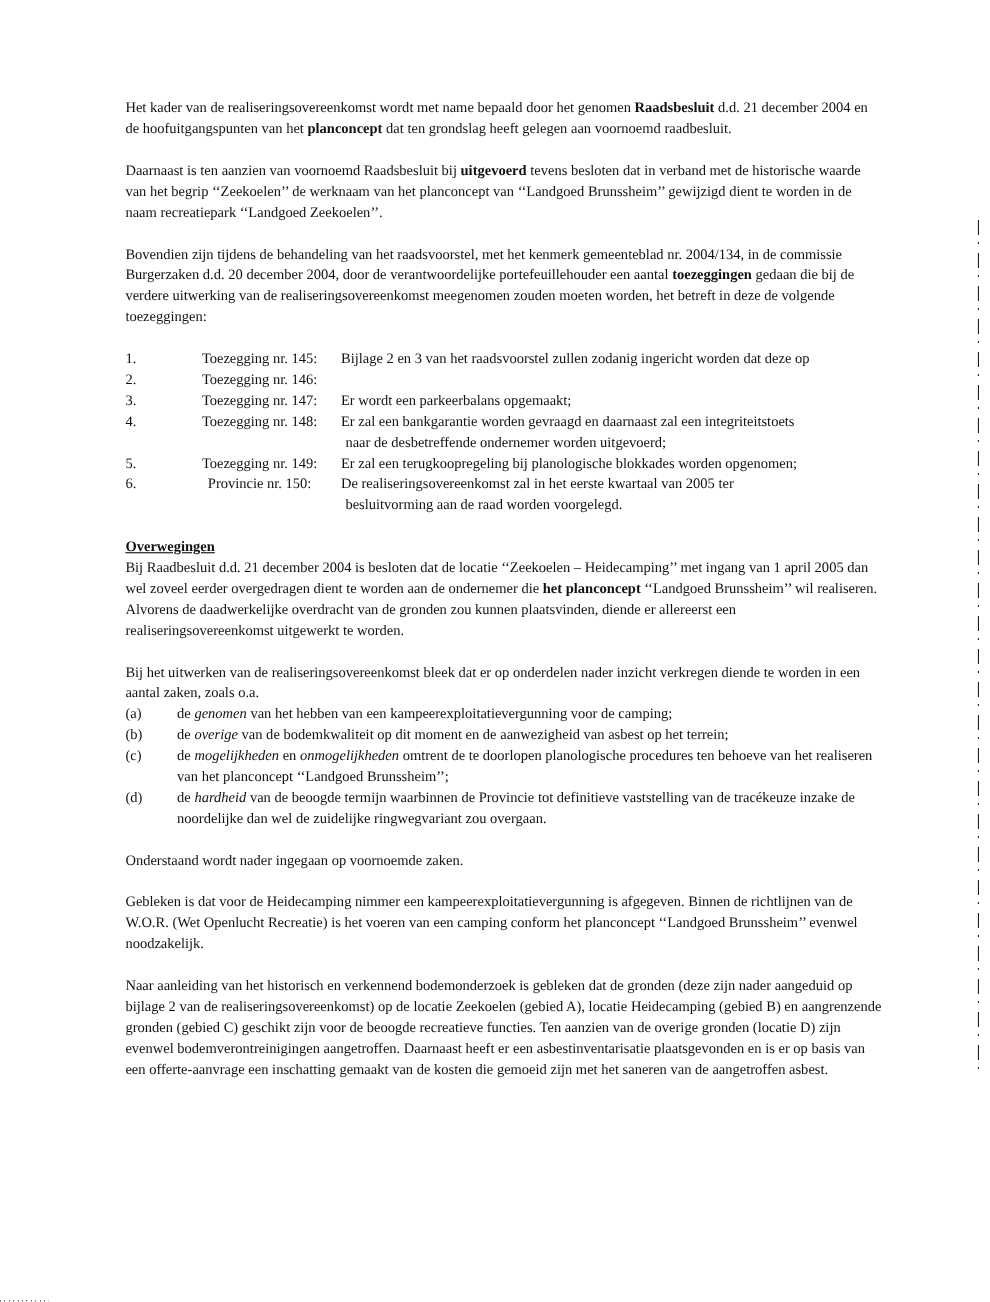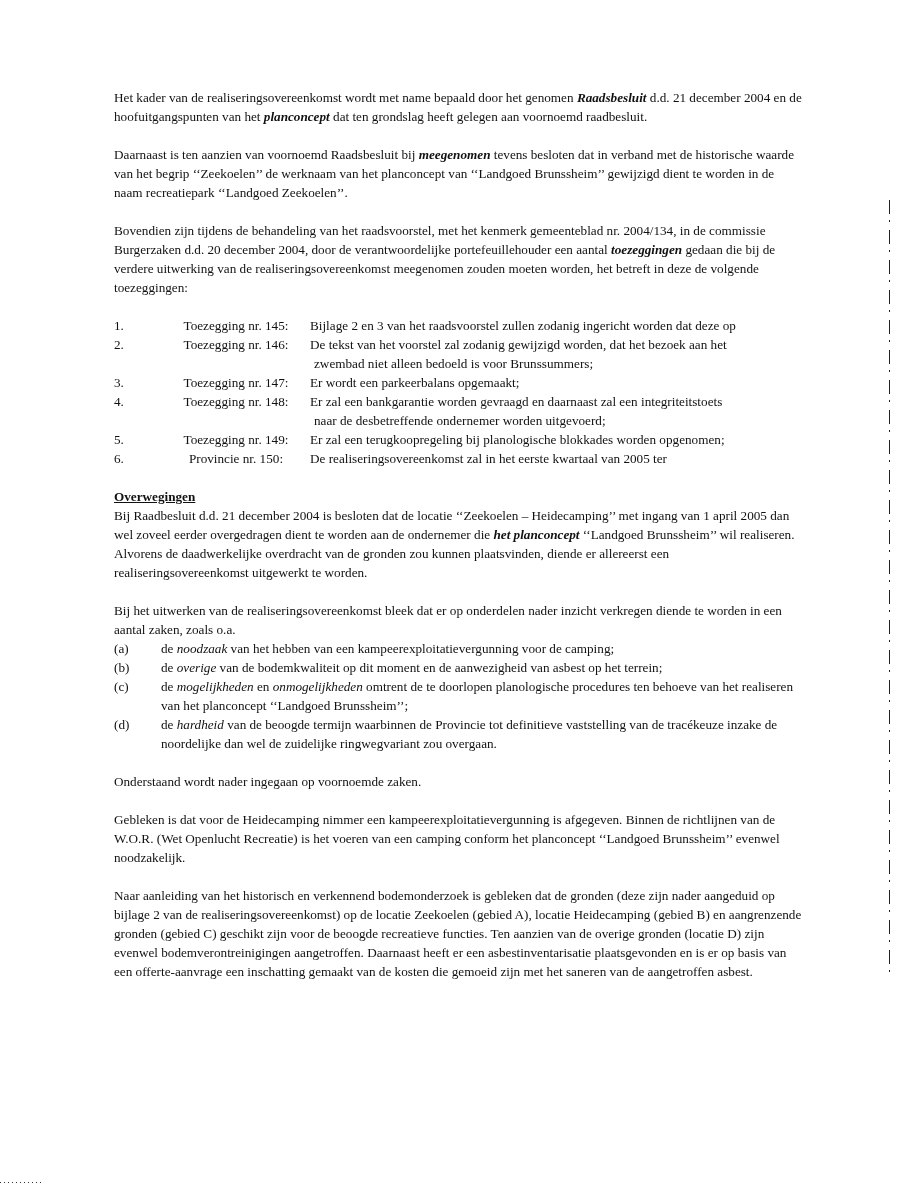--- a/index.html
+++ b/index.html
@@ -26,7 +26,7 @@
     p {
       margin: 0 0 19px 0;
     }
-    b { font-weight: bold; font-style: italic; }
+    b { font-weight: bold; }
     i { font-style: italic; }
     .heading {
       font-weight: bold;

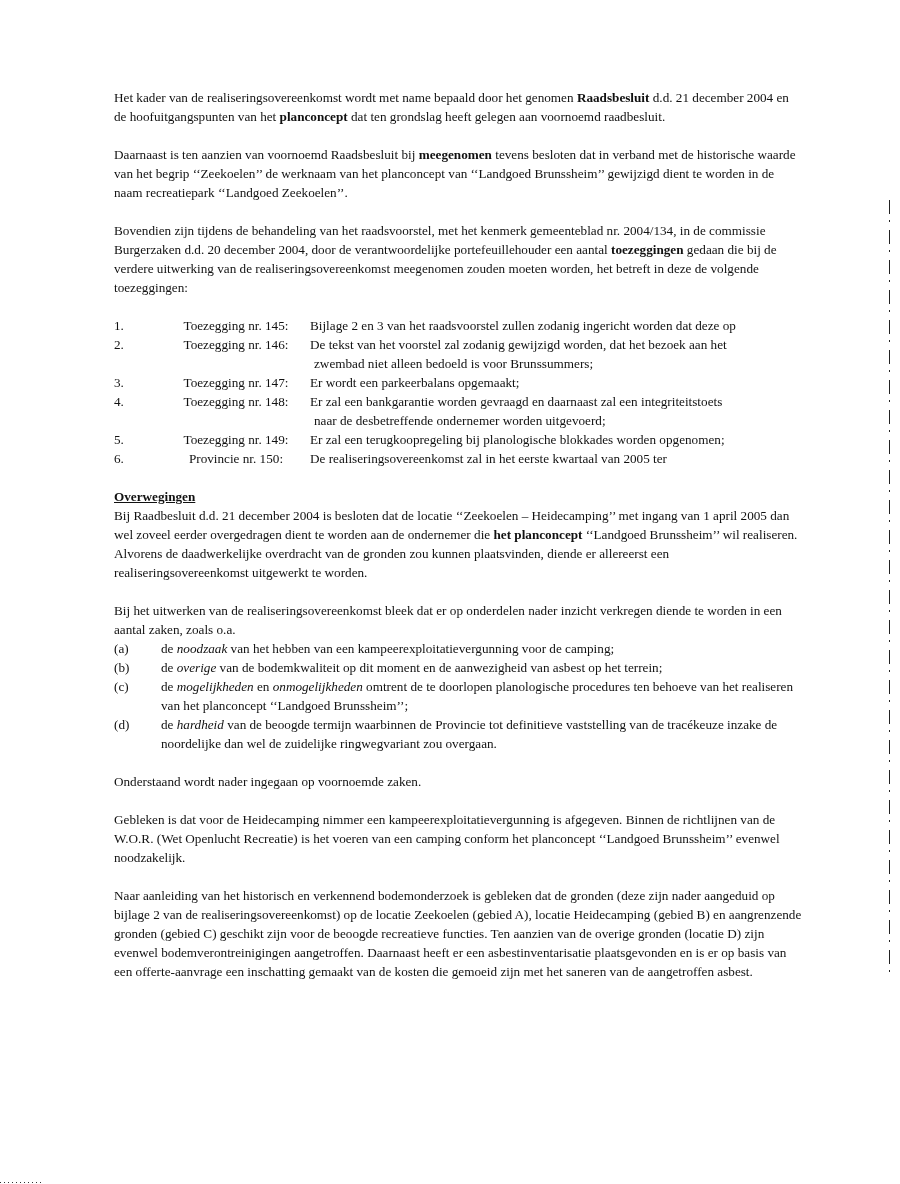--- a/index.html
+++ b/index.html
@@ -109,7 +109,7 @@
   </p>
 
   <p>
-    <span>Daarnaast is ten aanzien van voornoemd Raadsbesluit bij </span><b>meegenomen</b><span> tevens besloten dat in verband met de historische waarde van het begrip ‘‘Zeekoelen’’ de werknaam van het planconcept van ‘‘Landgoed Brunssheim’’ gewijzigd dient te worden in de naam recreatiepark ‘‘Landgoed Zeekoelen’’.</span>
+    <span>Daarnaast is ten aanzien van voornoemd Raadsbesluit bij </span><b>uitgevoerd</b><span> tevens besloten dat in verband met de historische waarde van het begrip ‘‘Zeekoelen’’ de werknaam van het planconcept van ‘‘Landgoed Brunssheim’’ gewijzigd dient te worden in de naam recreatiepark ‘‘Landgoed Zeekoelen’’.</span>
   </p>
 
   <p>

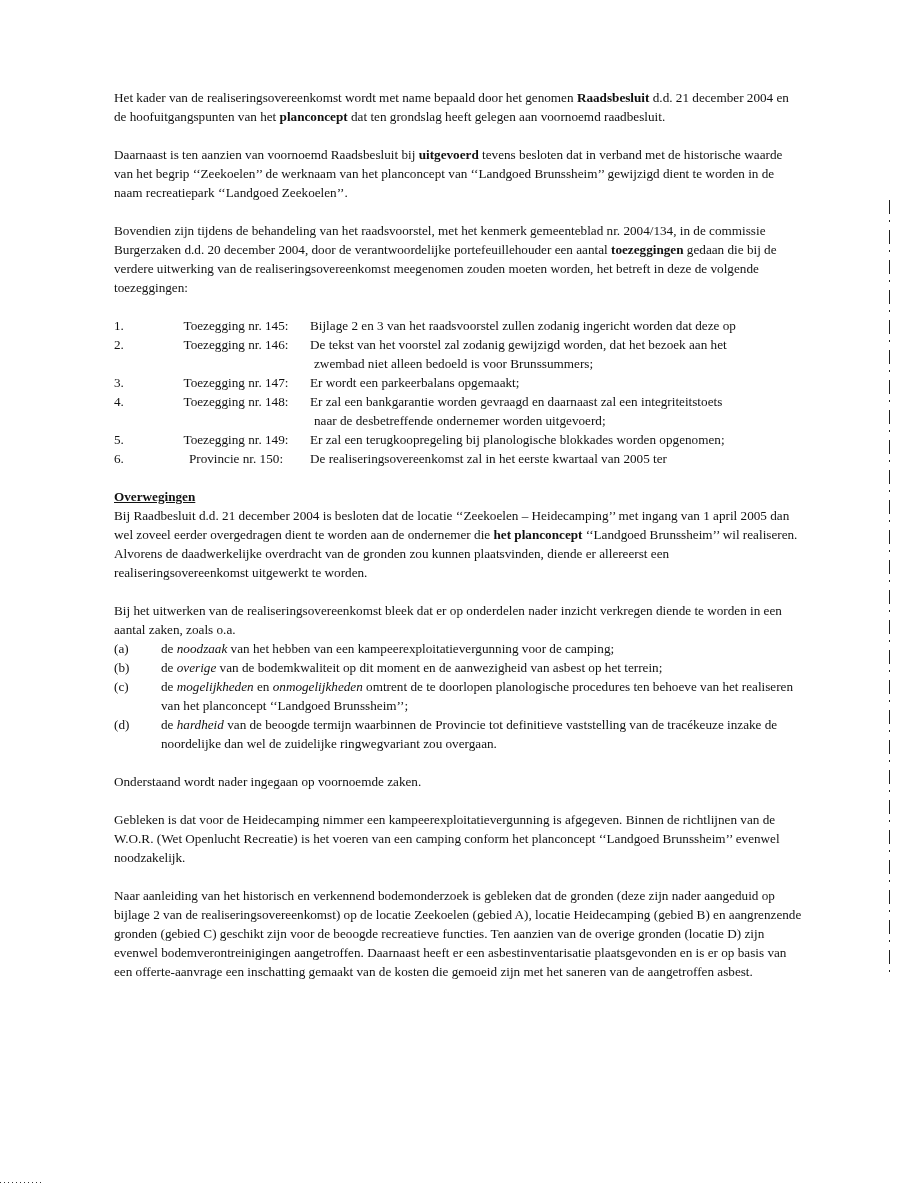--- a/index.html
+++ b/index.html
@@ -127,10 +127,6 @@
     <li class="tz-item">
       <span class="tz-num">2.</span>
       <span class="tz-label">Toezegging nr. 146:</span>
-      <span class="tz-text">
-        <span>De tekst van het voorstel zal zodanig gewijzigd worden, dat het bezoek aan het</span>
-        <span class="cont">zwembad niet alleen bedoeld is voor Brunssummers;</span>
-      </span>
     </li>
     <li class="tz-item">
       <span class="tz-num">3.</span>

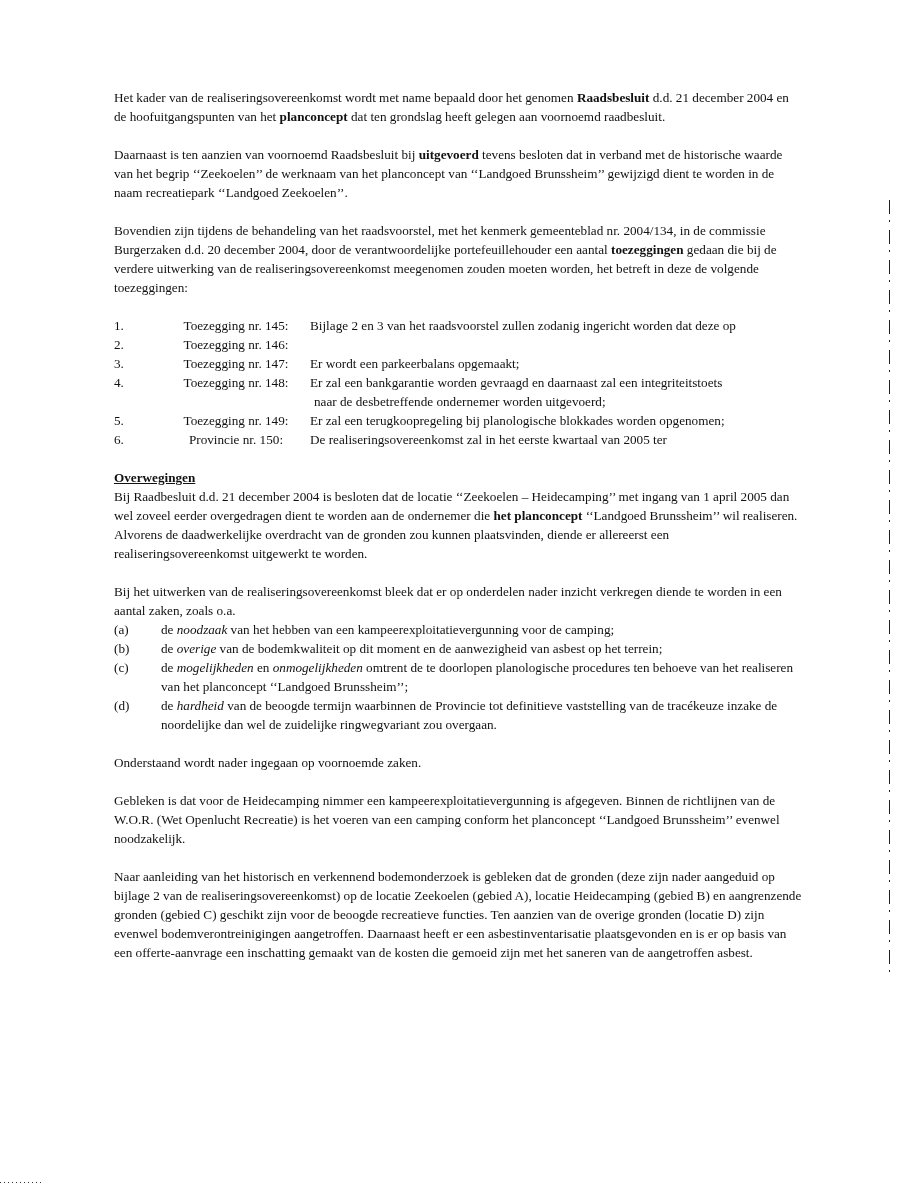--- a/index.html
+++ b/index.html
@@ -155,6 +155,7 @@
       <span class="tz-label">Provincie nr. 150:</span>
       <span class="tz-text">
         <span>De realiseringsovereenkomst zal in het eerste kwartaal van 2005 ter</span>
+        <span class="cont">besluitvorming aan de raad worden voorgelegd.</span>
       </span>
     </li>
   </ul>

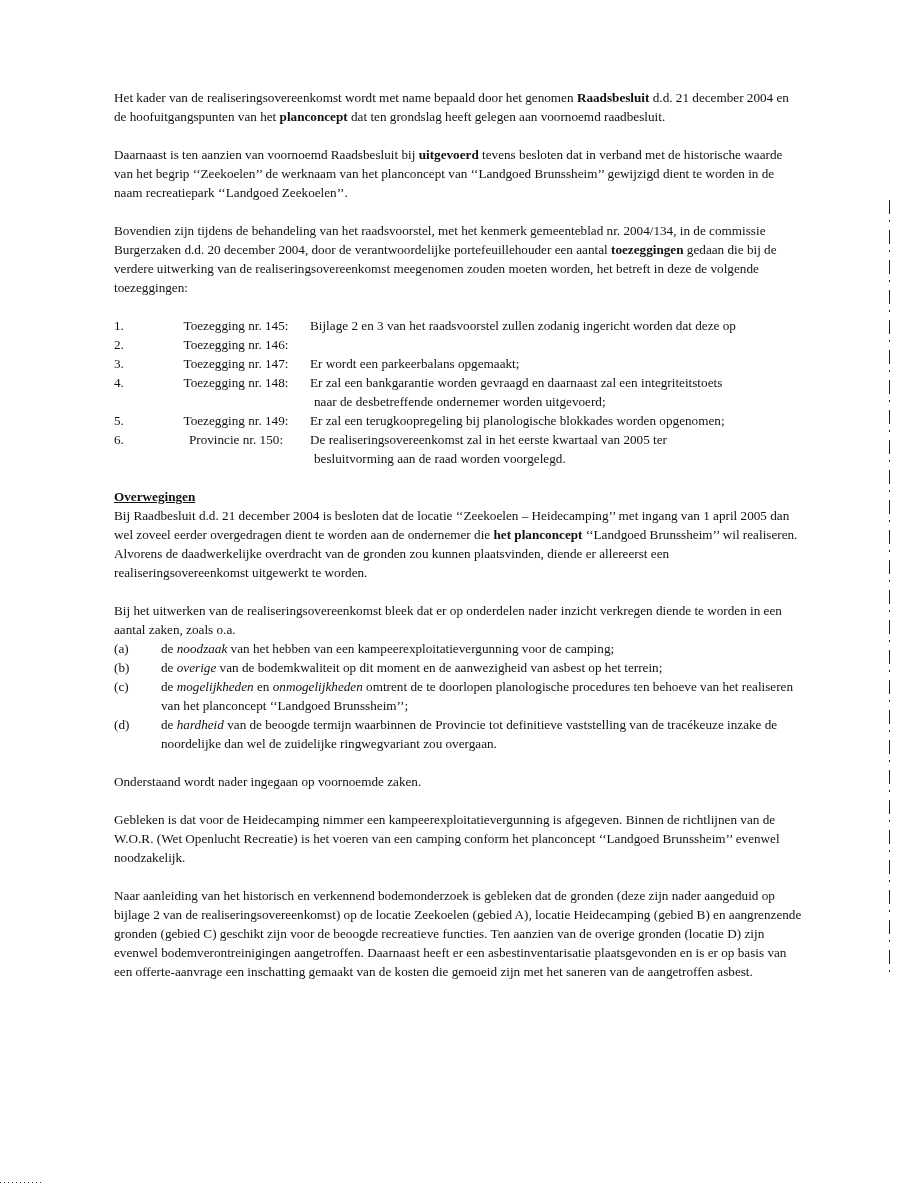--- a/index.html
+++ b/index.html
@@ -170,7 +170,7 @@
     <ul class="cond-list">
       <li class="cond-item">
         <span class="cond-mark">(a)</span>
-        <span class="cond-text"><span>de </span><i>noodzaak</i><span> van het hebben van een kampeerexploitatievergunning voor de camping;</span></span>
+        <span class="cond-text"><span>de </span><i>genomen</i><span> van het hebben van een kampeerexploitatievergunning voor de camping;</span></span>
       </li>
       <li class="cond-item">
         <span class="cond-mark">(b)</span>

